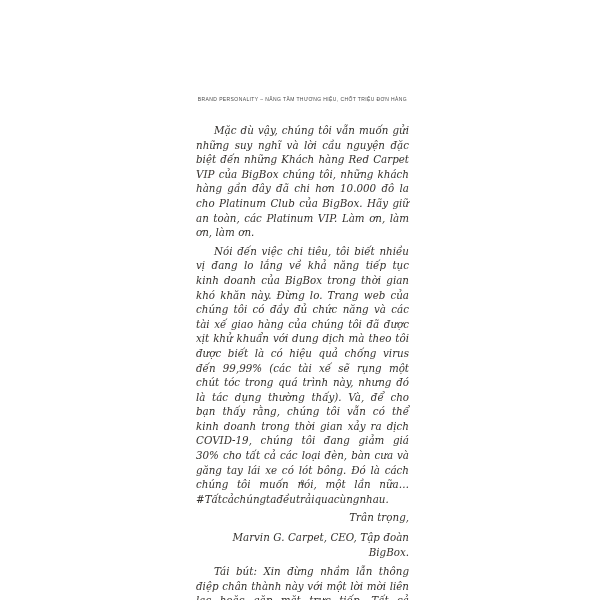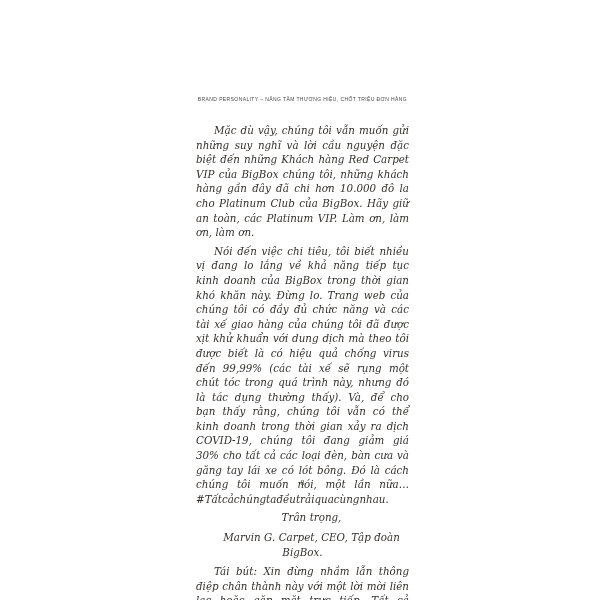--- a/index.html
+++ b/index.html
@@ -49,7 +49,7 @@
   }
   .content p.sig {
     margin-bottom: 5px;
-    text-align: center;
+    text-align: right;
   }
   .page-number {
     position: absolute;

